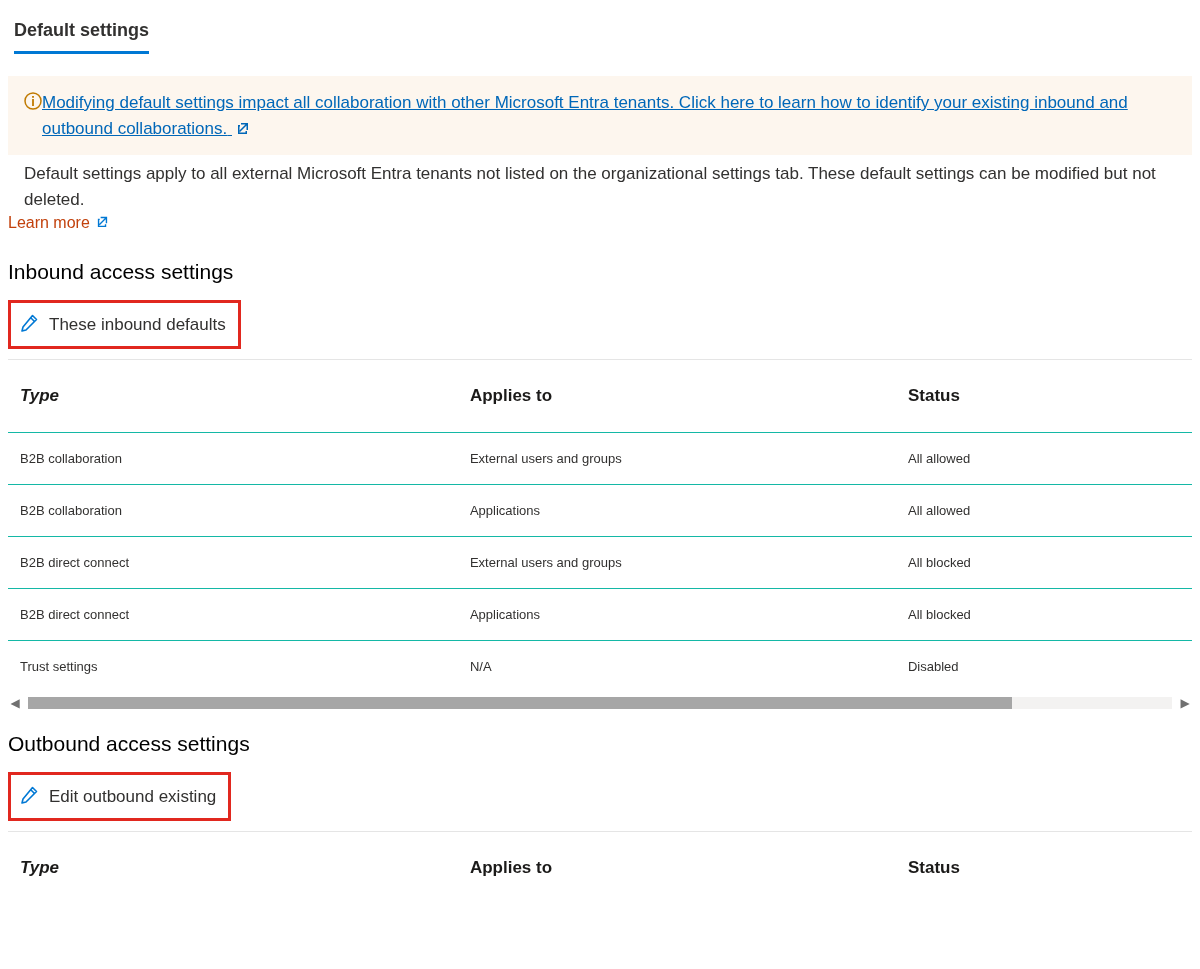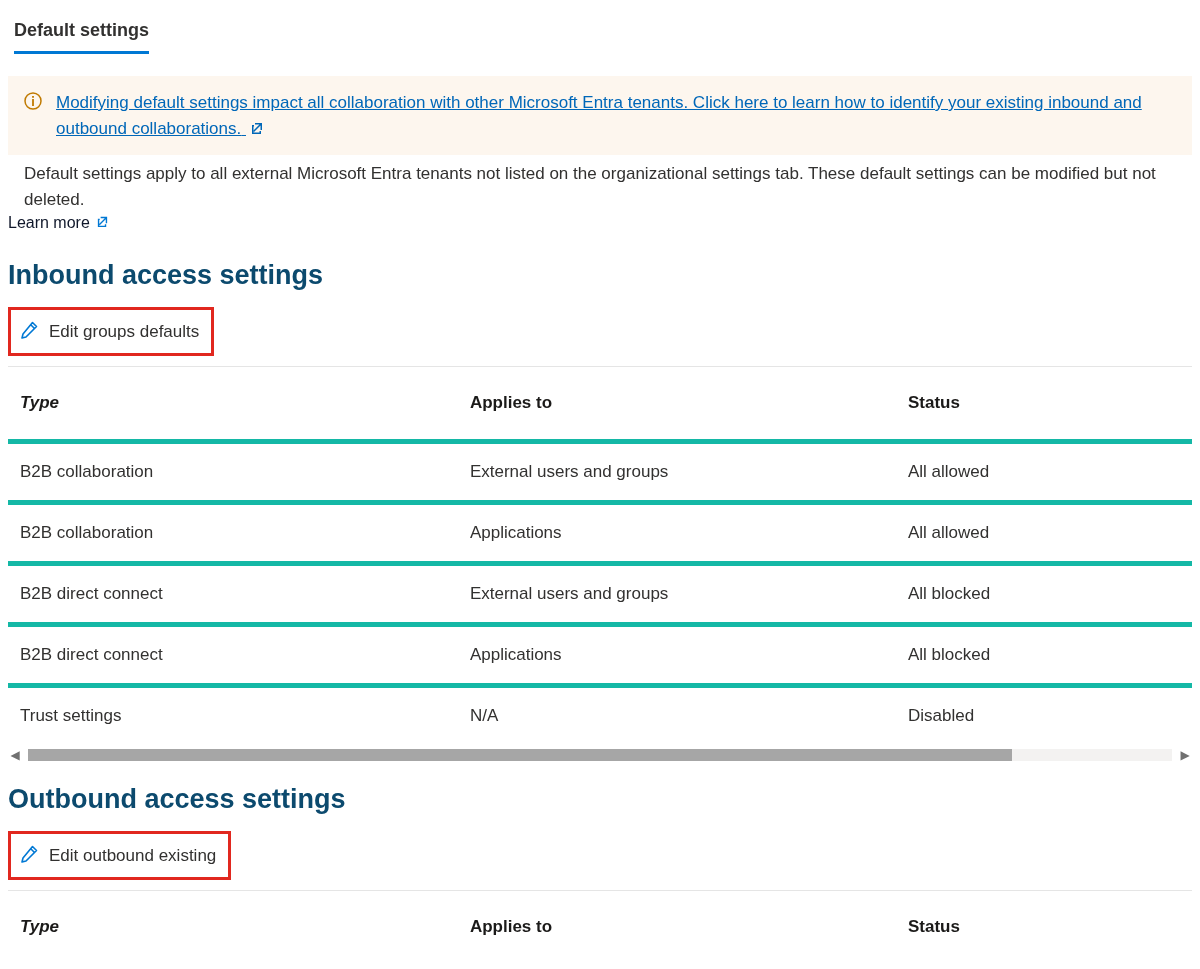--- a/index.html
+++ b/index.html
@@ -34,7 +34,6 @@
       align-items: flex-start;
       background: #fdf6ee;
       padding: 14px 16px;
-      gap: 14px;
       margin: 0 0 6px 0;
     }
     .info-icon-wrap {

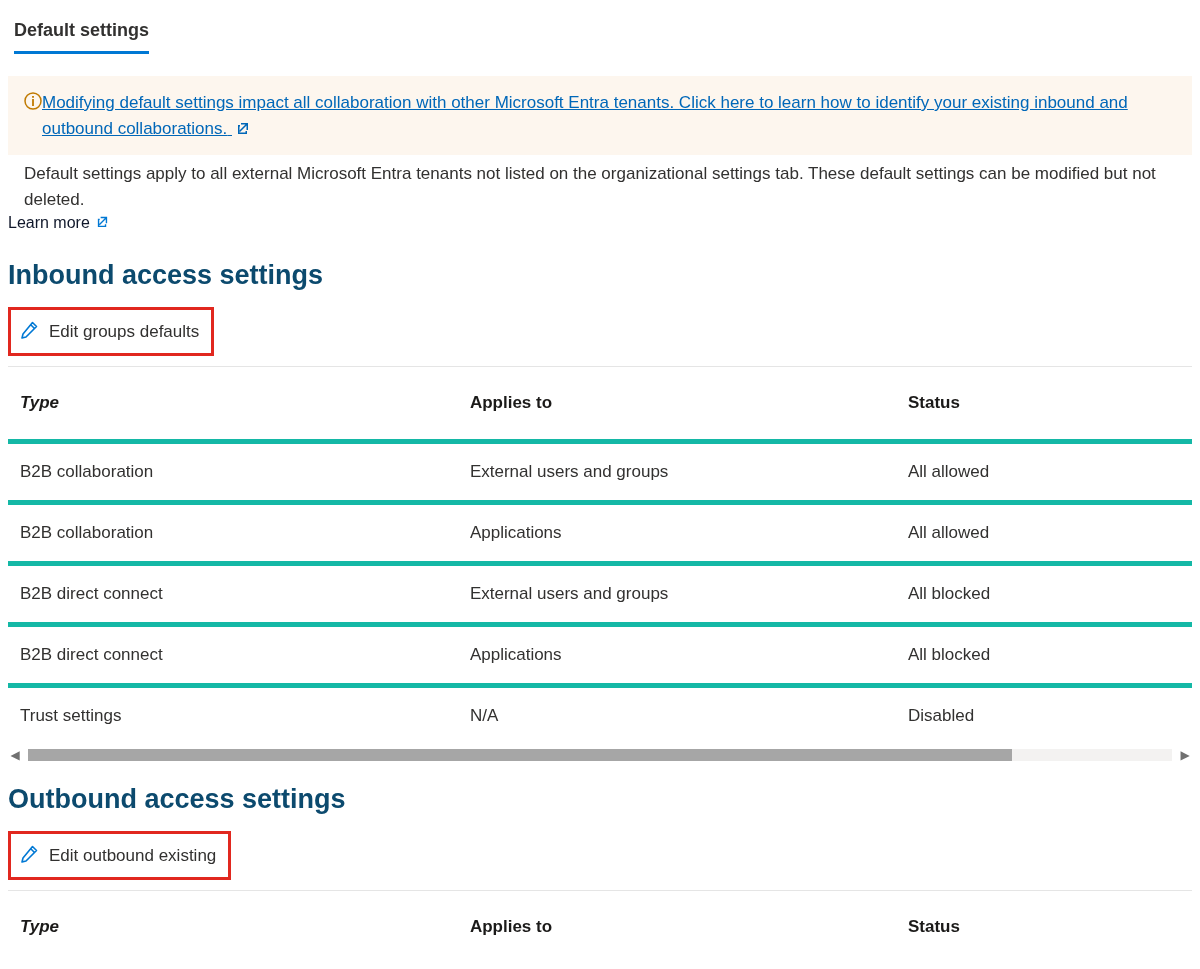--- a/index.html
+++ b/index.html
@@ -59,7 +59,7 @@
       display: inline-flex;
       align-items: center;
       gap: 6px;
-      color: #0f172a;
+      color: #c2410c;
       font-size: 16px;
       text-decoration: none;
       margin-bottom: 28px;

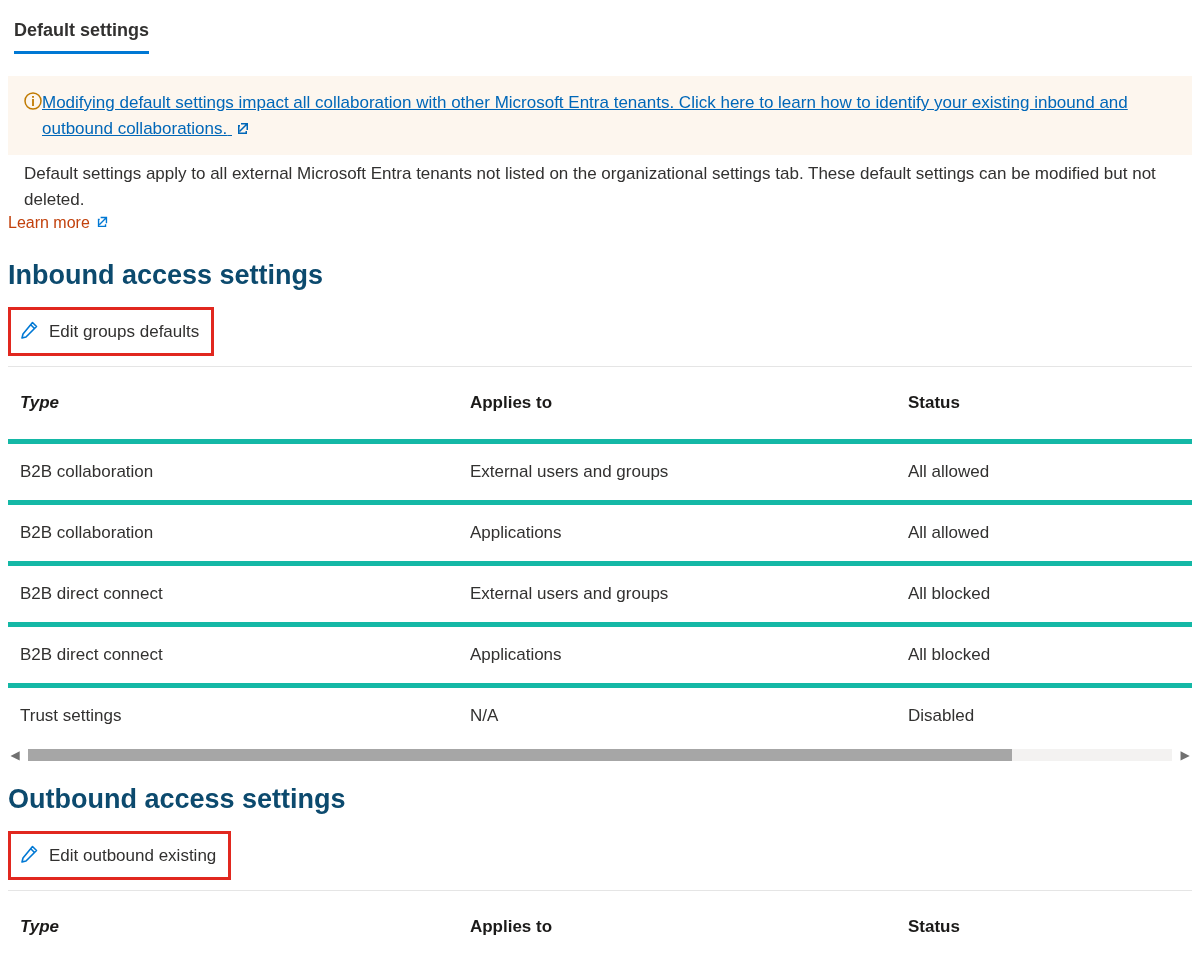--- a/index.html
+++ b/index.html
@@ -65,9 +65,9 @@
       margin-bottom: 28px;
     }
     h2.section-title {
-      font-size: 27px;
-      font-weight: 700;
-      color: #0c4a6e;
+      font-size: 21px;
+      font-weight: 400;
+      color: #000000;
       margin-bottom: 16px;
     }
     .edit-wrap {

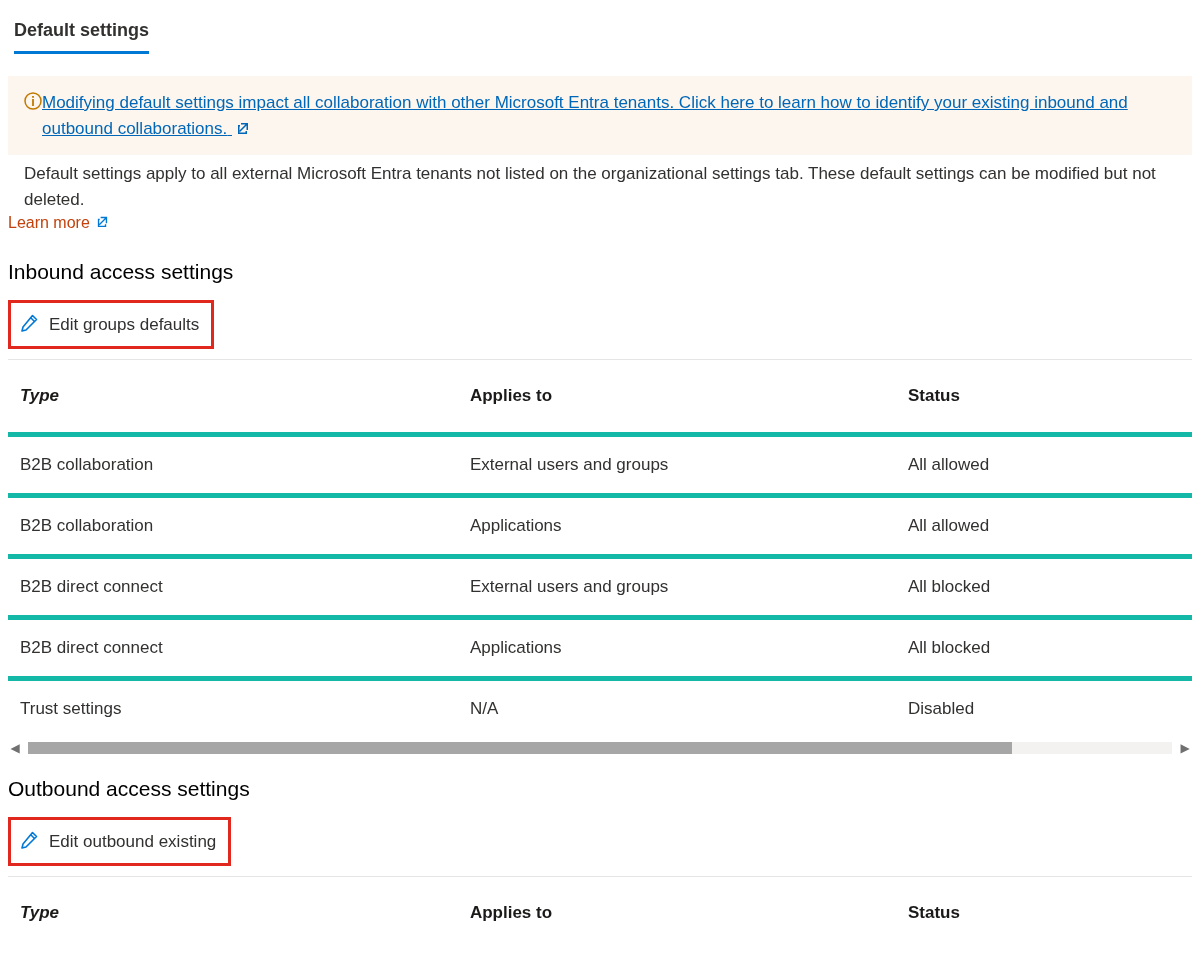--- a/index.html
+++ b/index.html
@@ -189,7 +189,7 @@
       <path d="M13.5 2.5l4 4L7 17 3 18l1-4L13.5 2.5zM12 5l3 3" fill="none" stroke="#0078d4" stroke-width="1.6" stroke-linejoin="round"></path>
     </svg>
   </span>
-  <span class="edit-label">Edit groups defaults</span>
+  <span class="edit-label">These inbound defaults</span>
 </div>
 
 <div class="table-wrap">

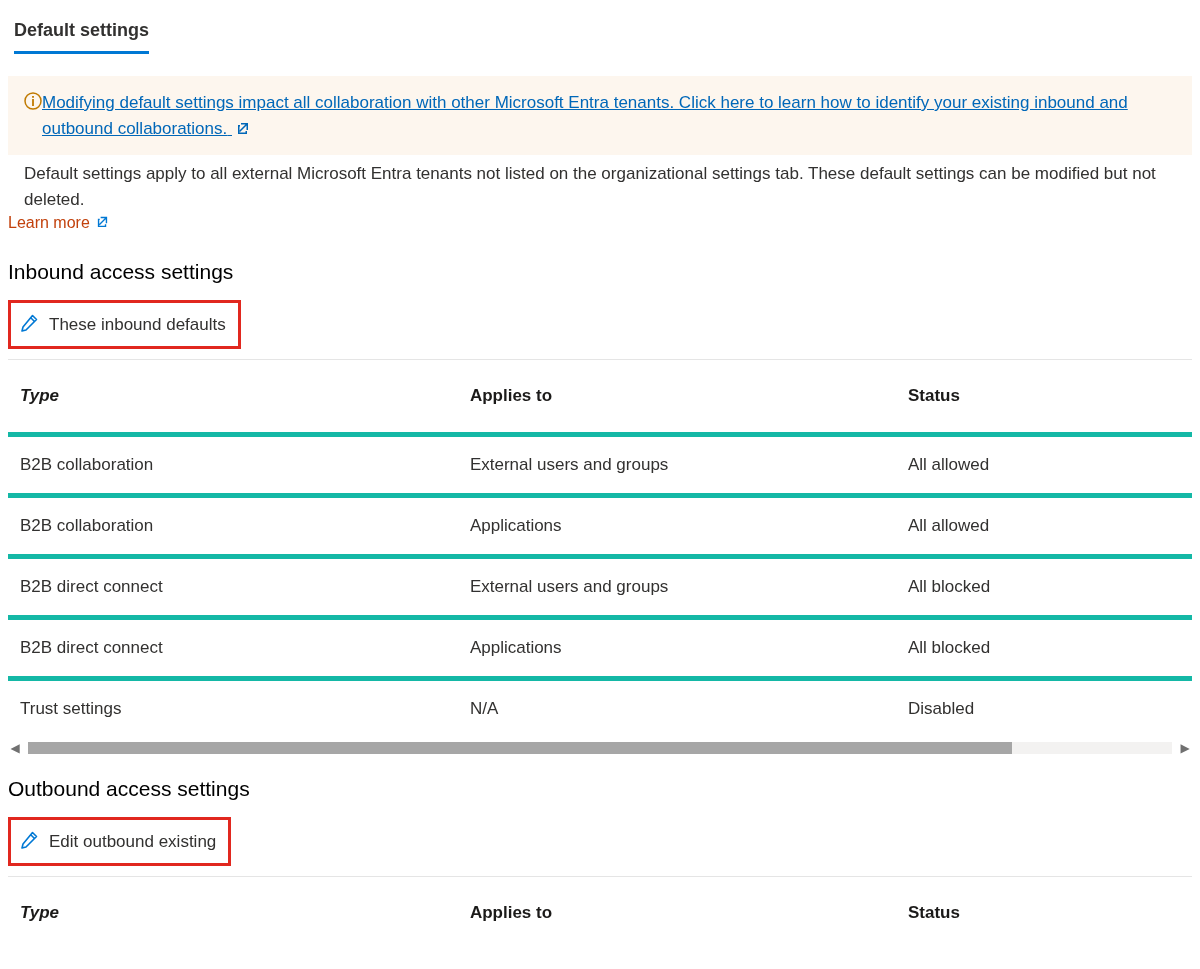--- a/index.html
+++ b/index.html
@@ -99,10 +99,10 @@
       padding: 26px 12px 26px 12px;
     }
     tbody td {
-      font-size: 17px;
+      font-size: 13px;
       color: #323130;
       padding: 18px 12px 18px 12px;
-      border-top: 5px solid #14b8a6;
+      border-top: 1px solid #14b8a6;
     }
     .col-type   { width: 38%; font-style: italic; }
     .col-applies{ width: 37%; }

